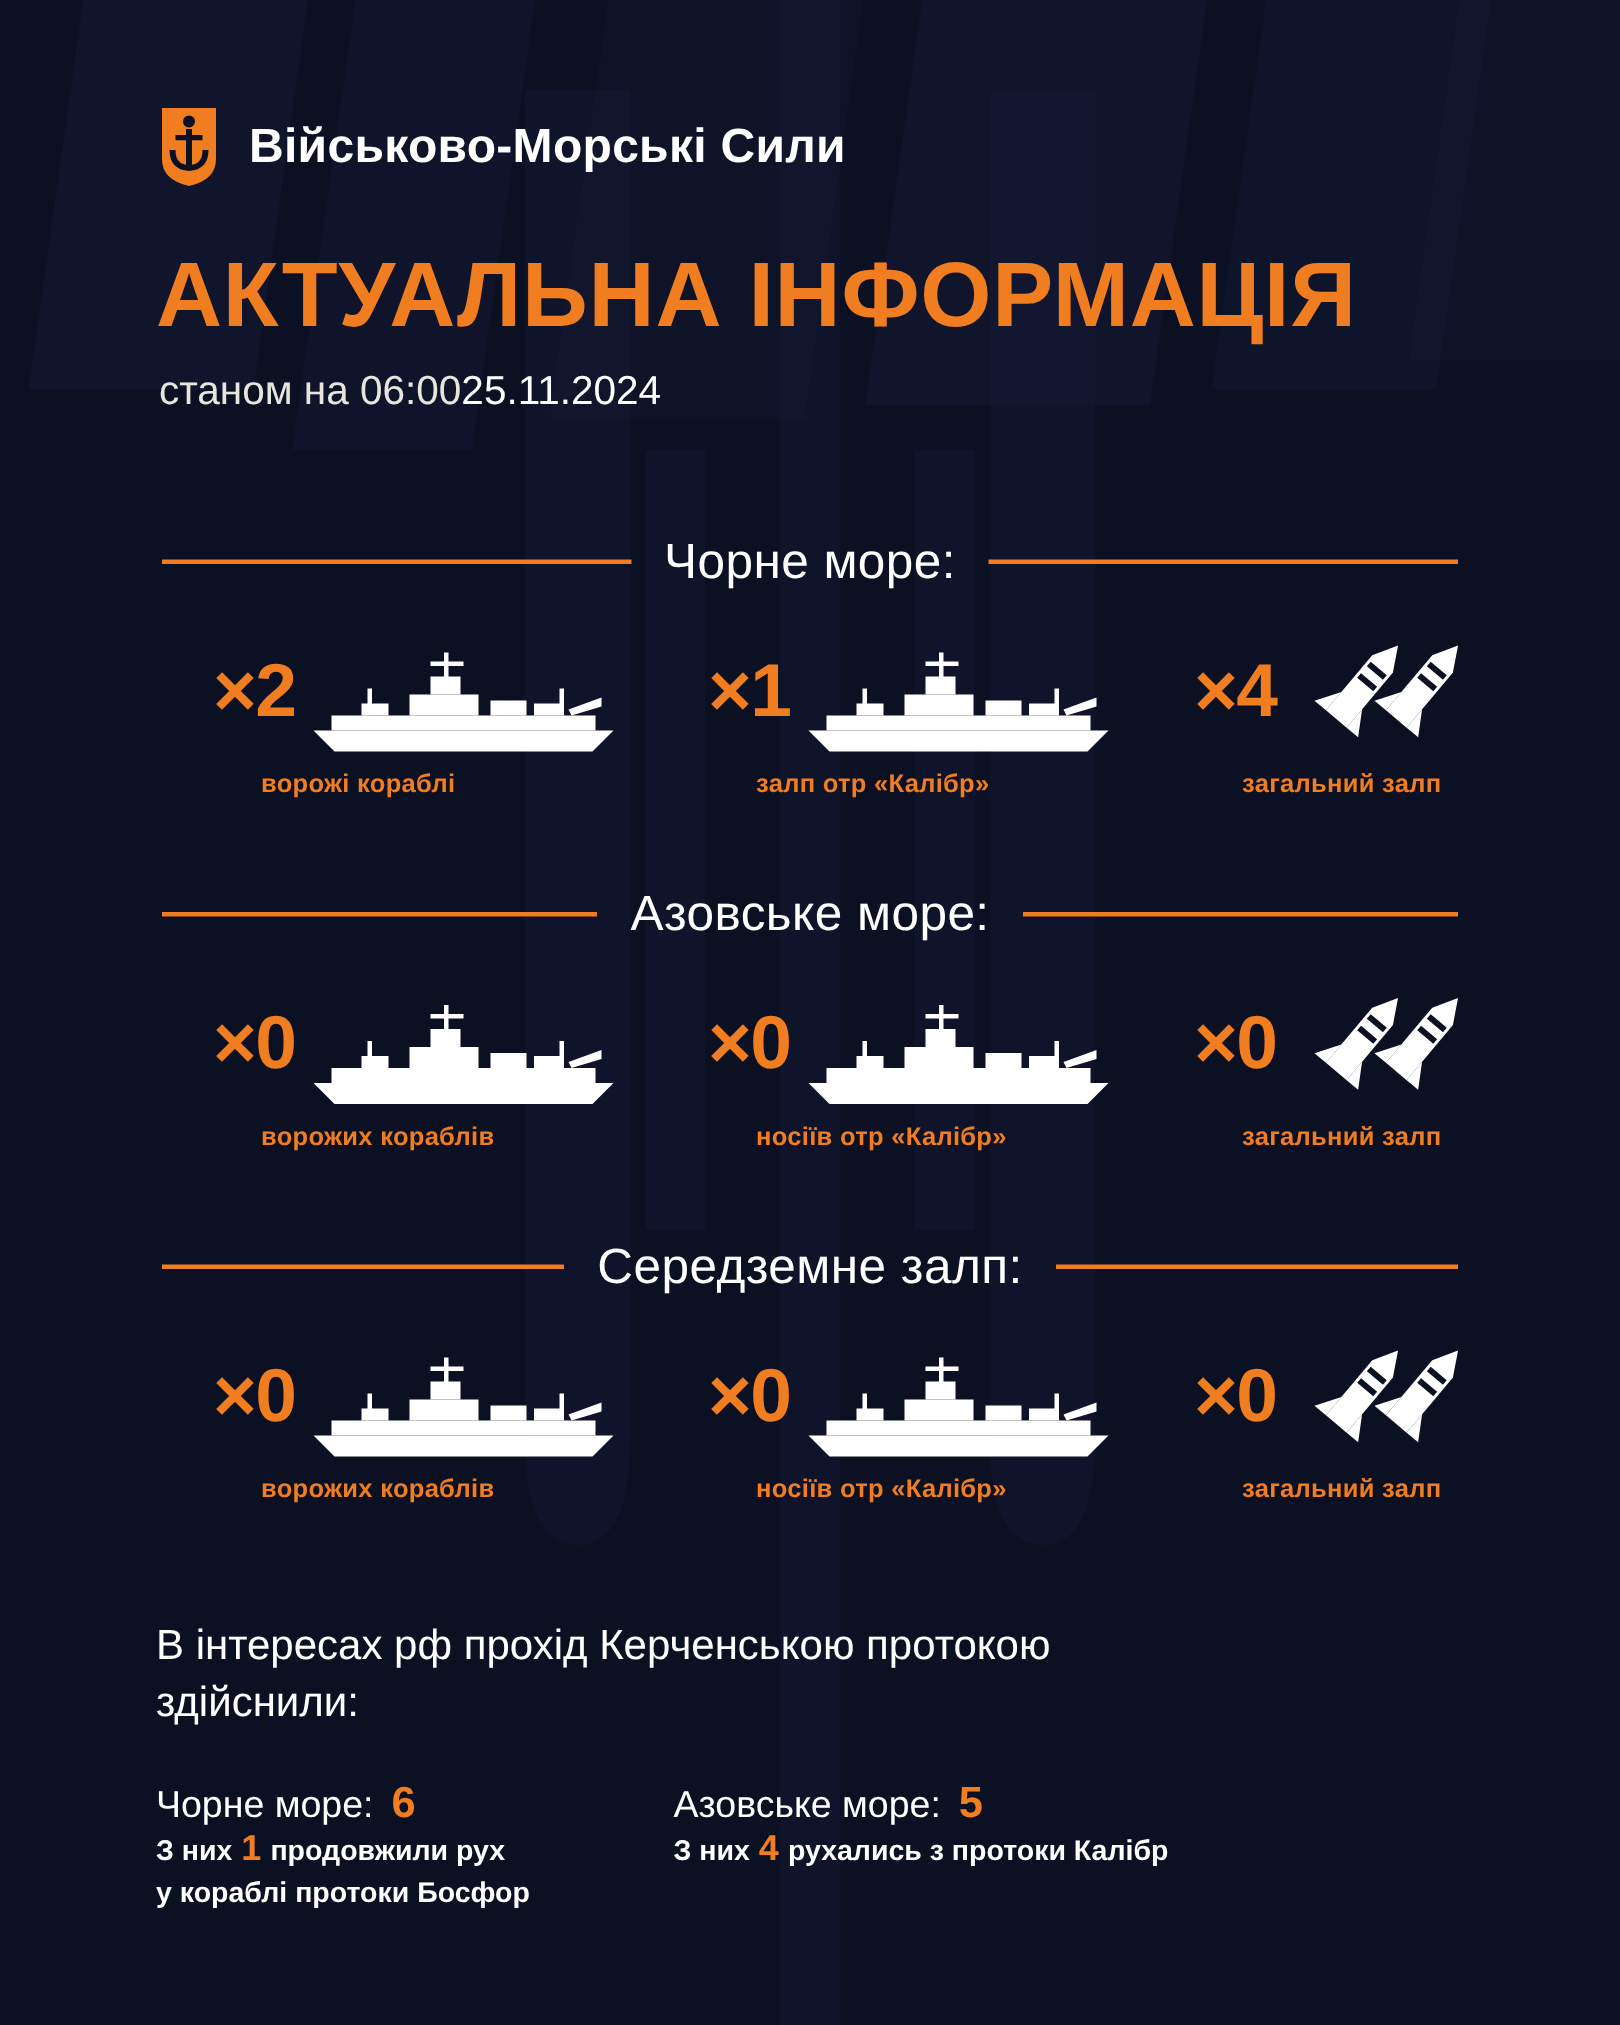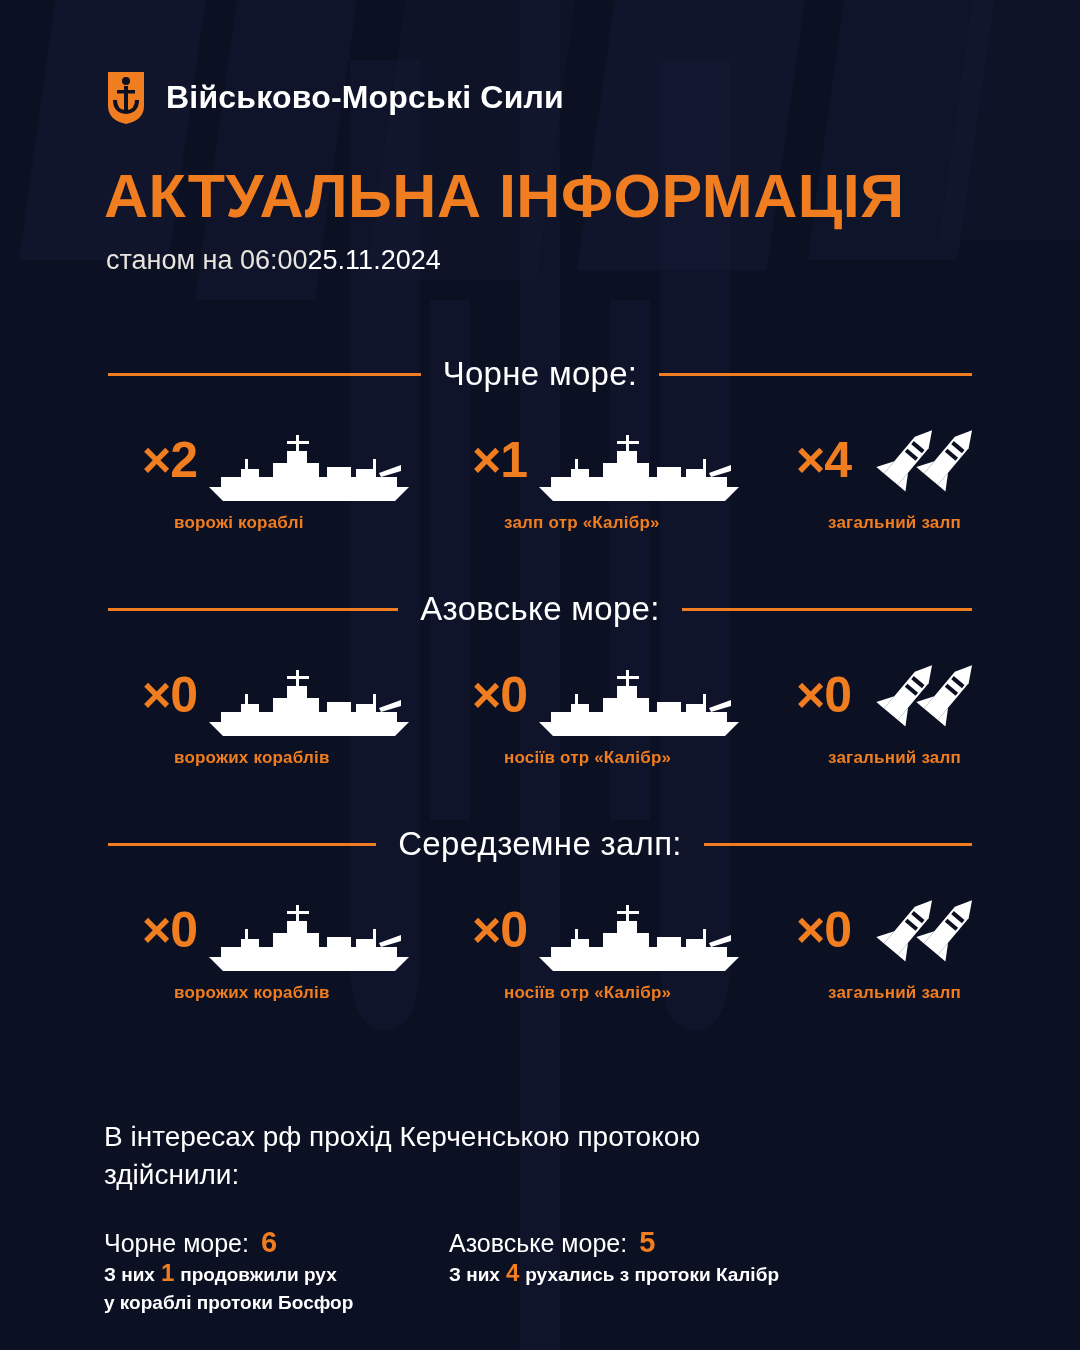--- a/index.html
+++ b/index.html
@@ -179,7 +179,6 @@
     line-height: 38px;
     color: #ffffff;
     max-width: 600px;
-    margin-top: 40px;
   }
   .bottom-cols {
     display: flex;

